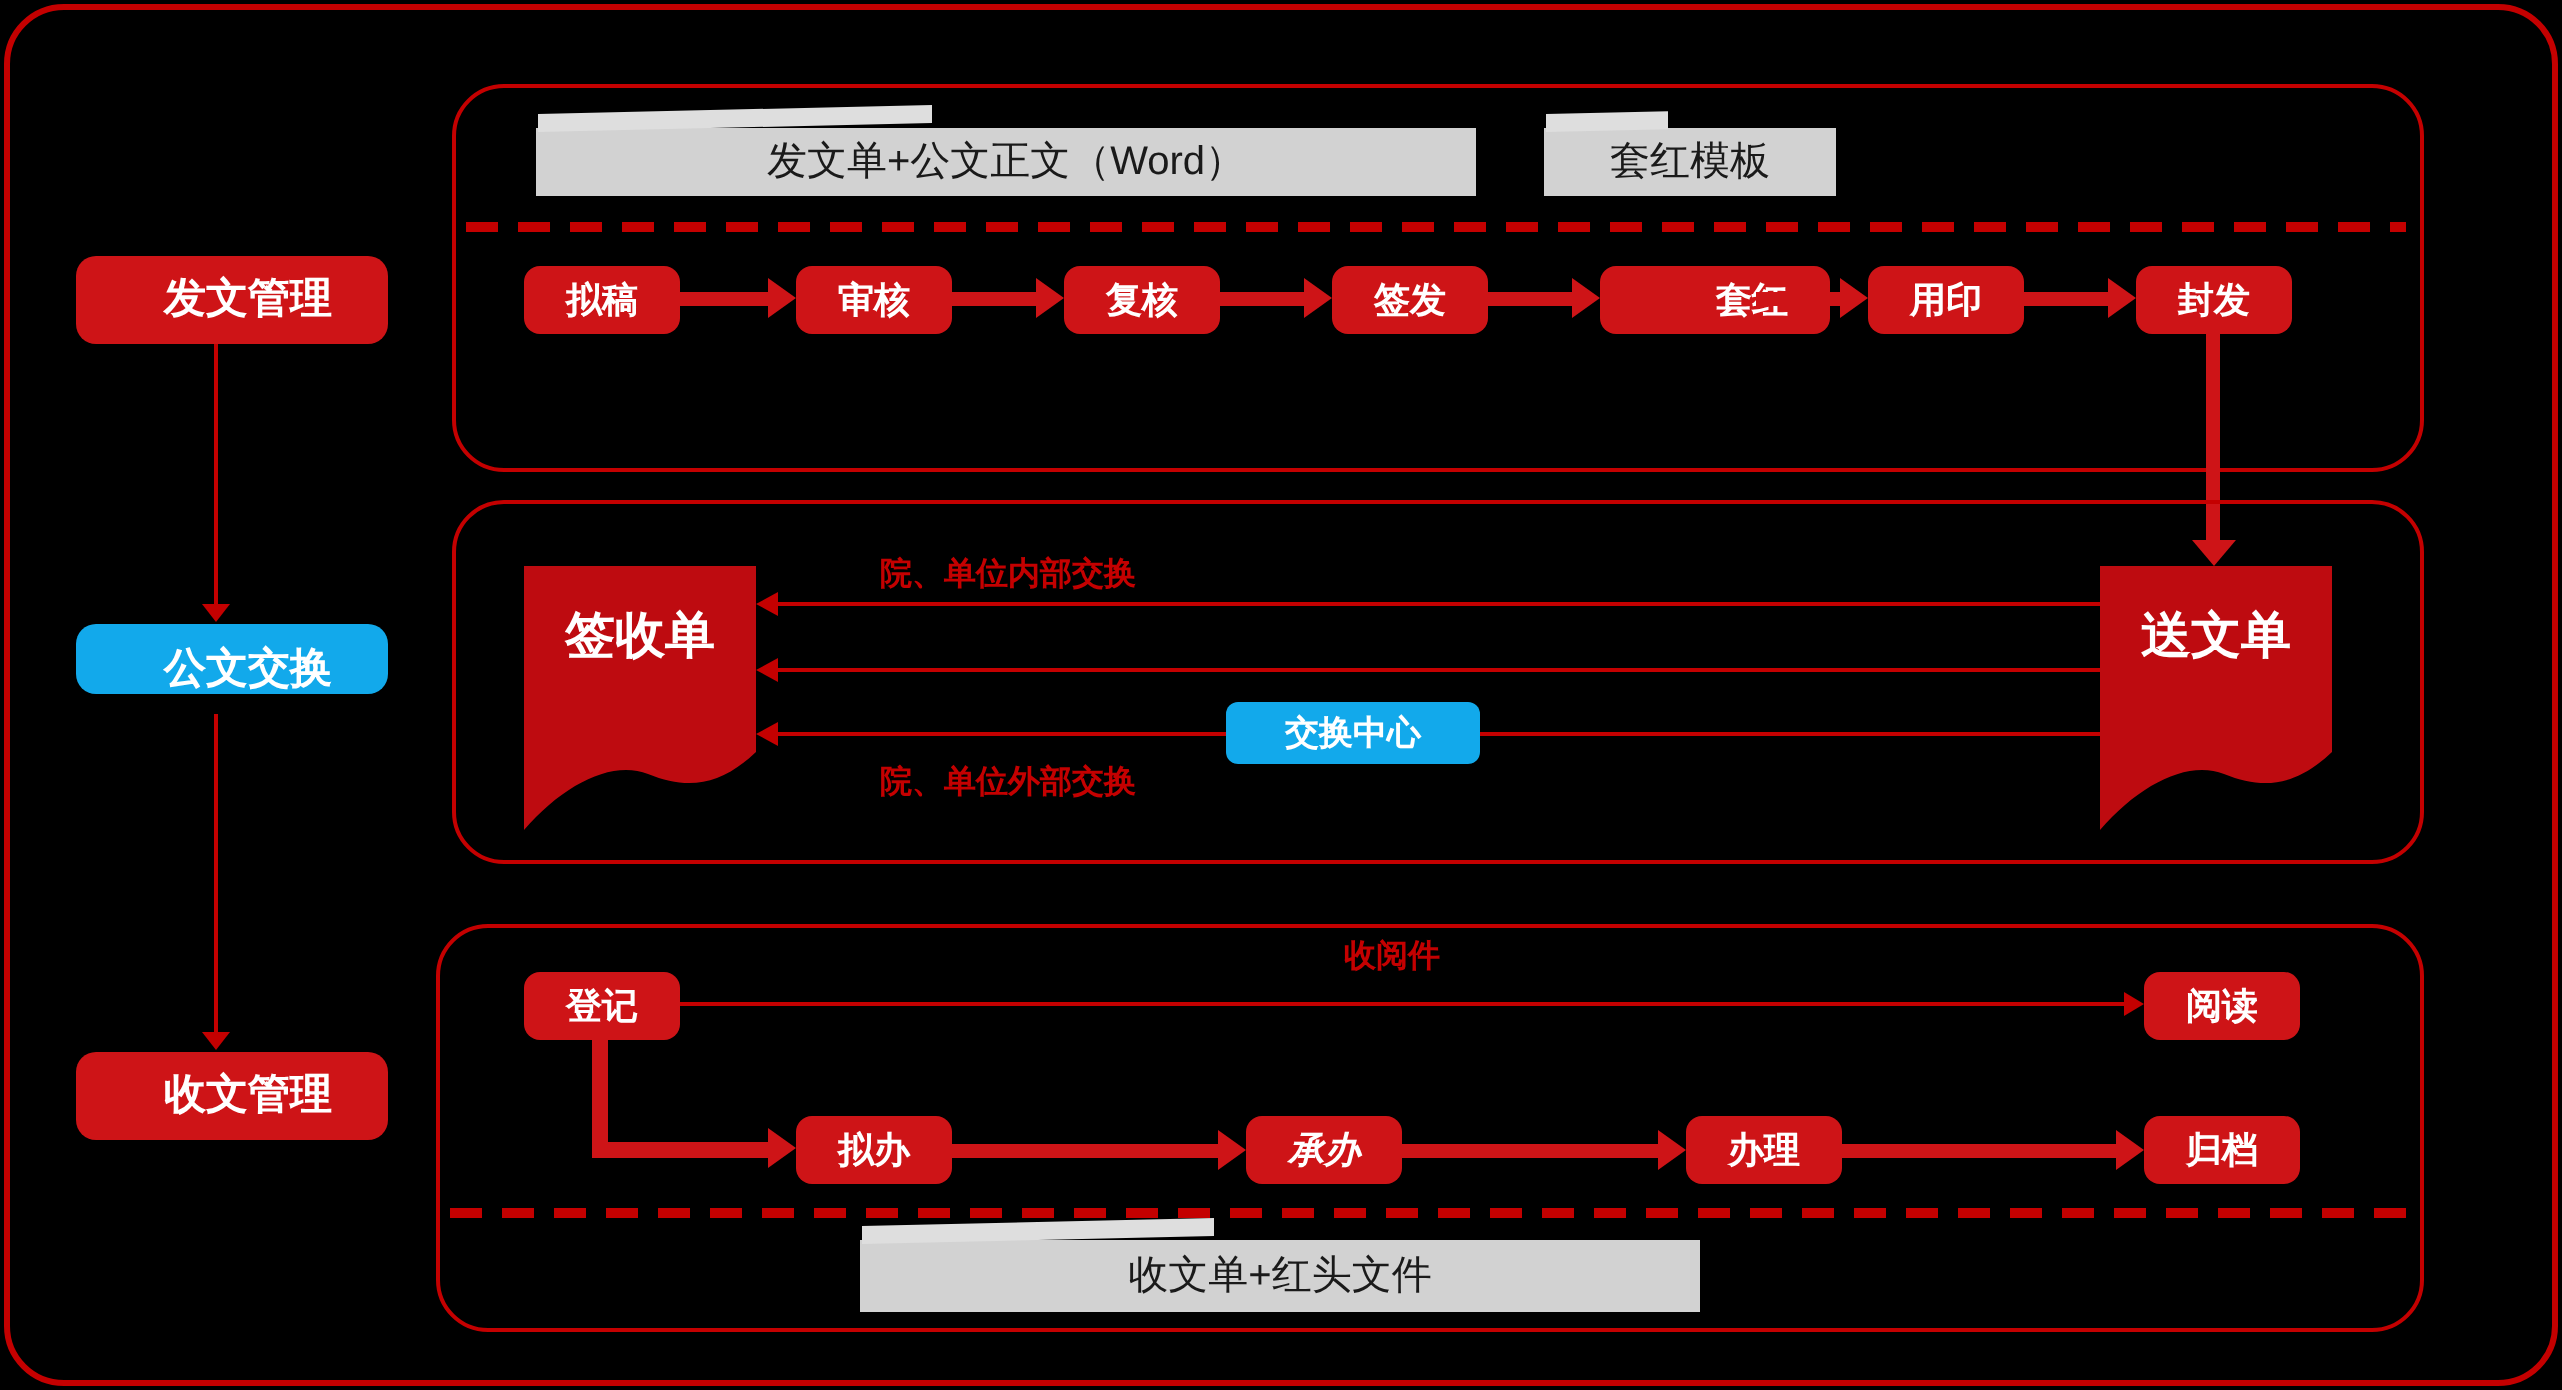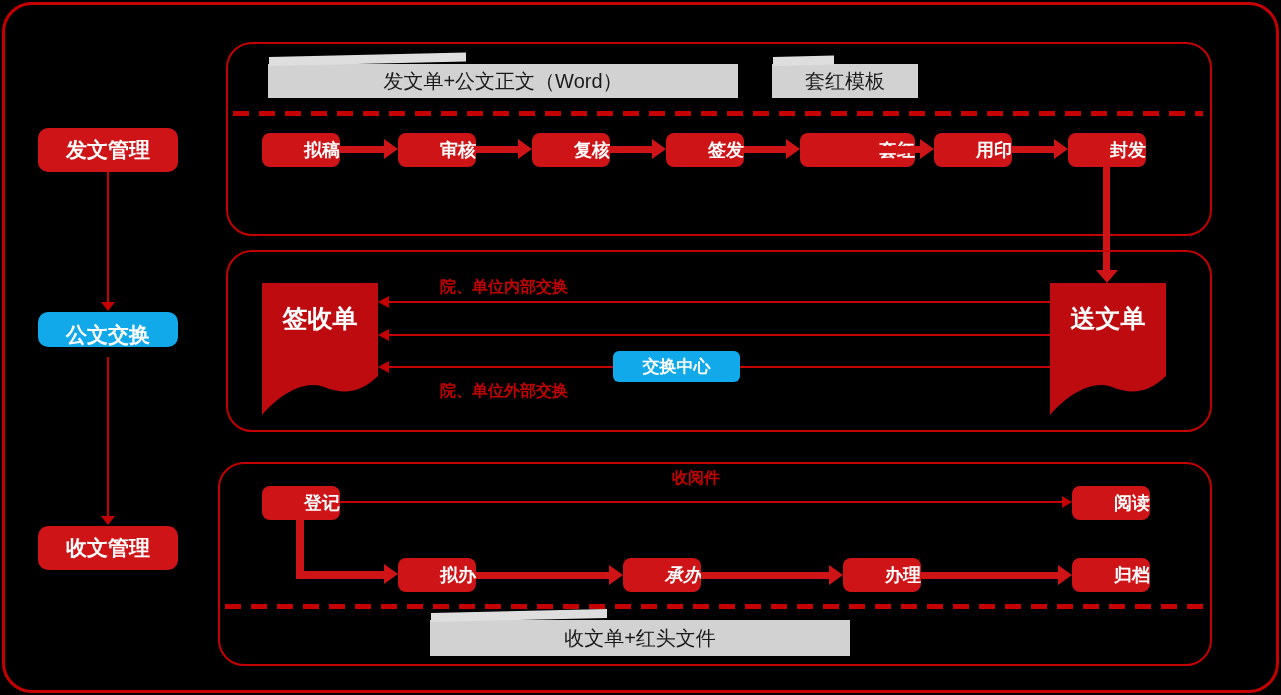--- a/index.html
+++ b/index.html
@@ -15,7 +15,7 @@
   #panel-receive{left:218px;top:462px;width:990px;height:200px;}
 
   .side-box{position:absolute;left:38px;width:140px;border-radius:10px;
-    color:#fff;font-weight:bold;font-size:21px;text-align:center;}
+    color:#fff;font-weight:bold;font-size:21px;text-align:center;padding-left:16px;}
   .red-bg{background:#ce1417;}
   .blue-bg{background:#12a9eb;}
   #stage-send{top:128px;height:44px;line-height:44px;}

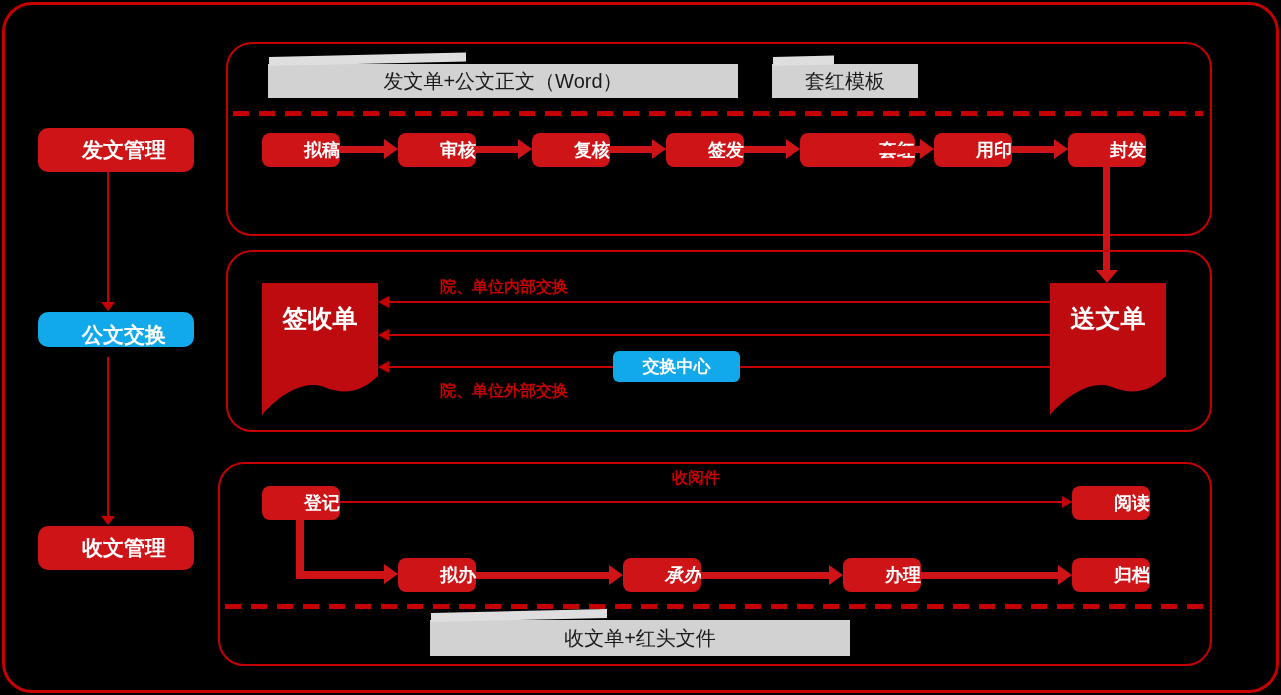--- a/index.html
+++ b/index.html
@@ -39,7 +39,7 @@
   #dash-receive{left:225px;top:604px;width:978px;}
 
   .step{position:absolute;width:78px;height:34px;line-height:34px;border-radius:8px;
-    background:#ce1417;color:#fff;font-weight:bold;font-size:18px;text-align:right;}
+    background:#ce1417;color:#fff;font-weight:bold;font-size:18px;text-align:center;}
 
   .ha{position:absolute;height:7px;background:#ce1417;}
   .ha::after{content:"";position:absolute;right:-14px;top:-7px;width:0;height:0;

